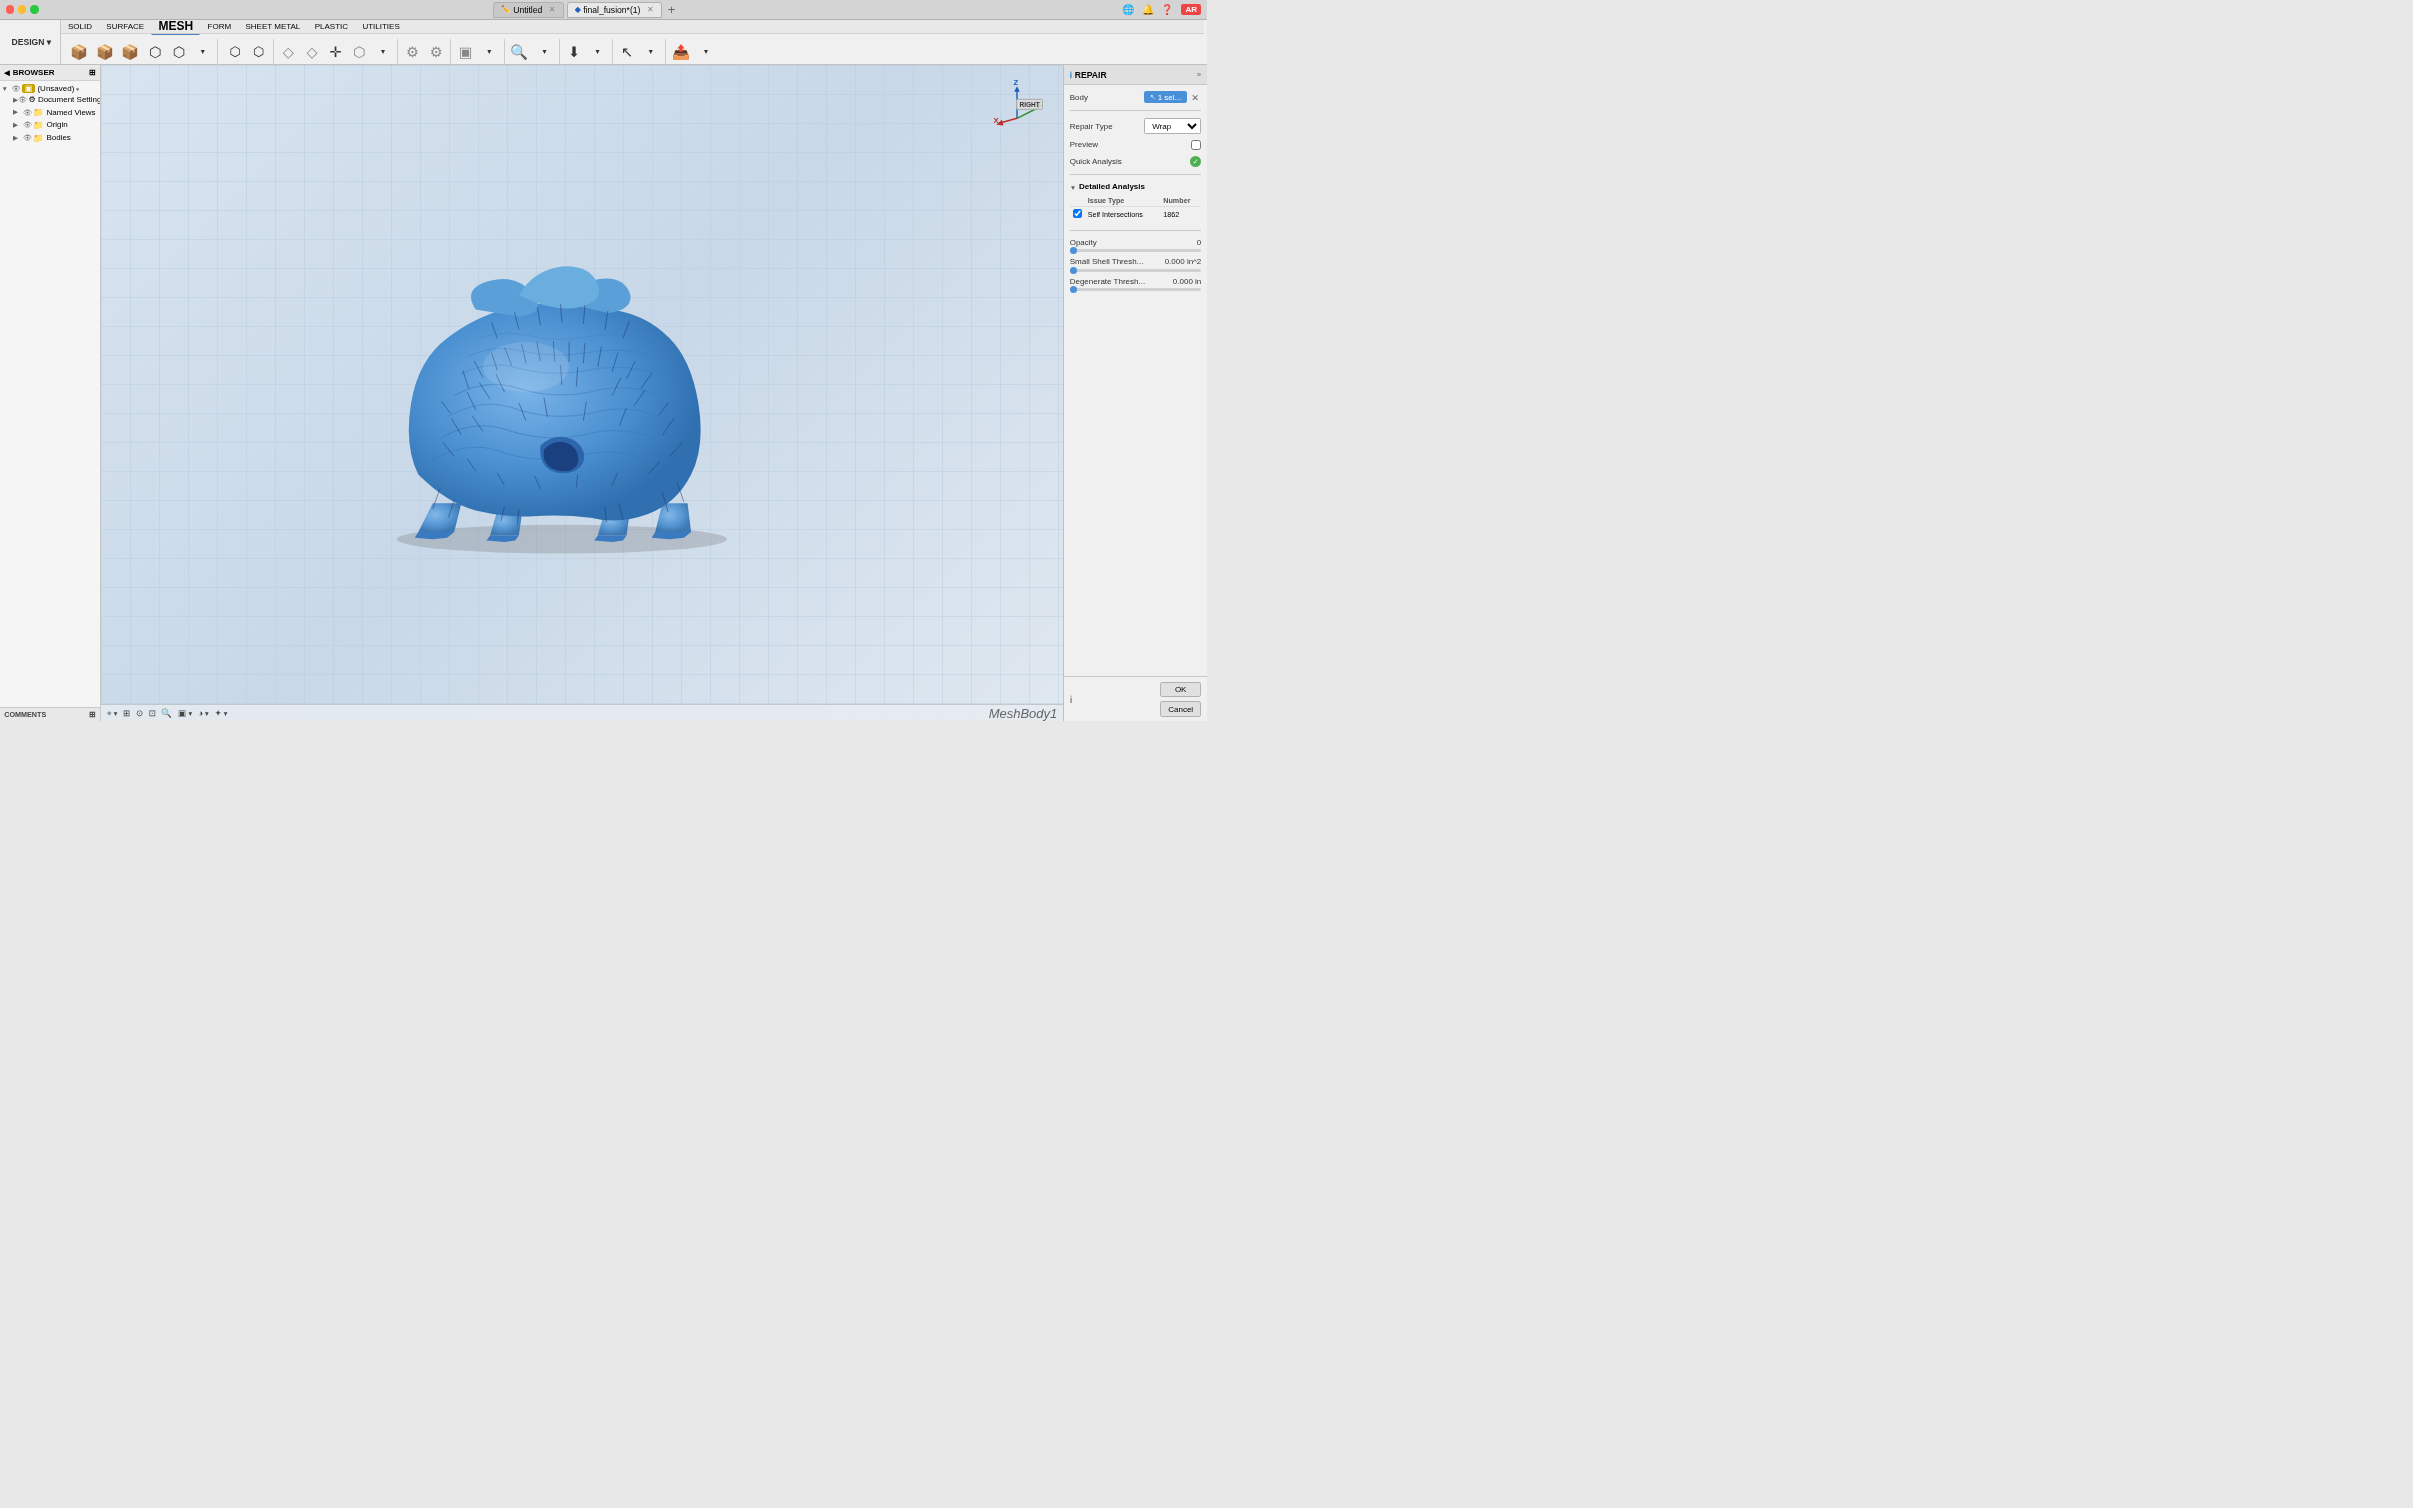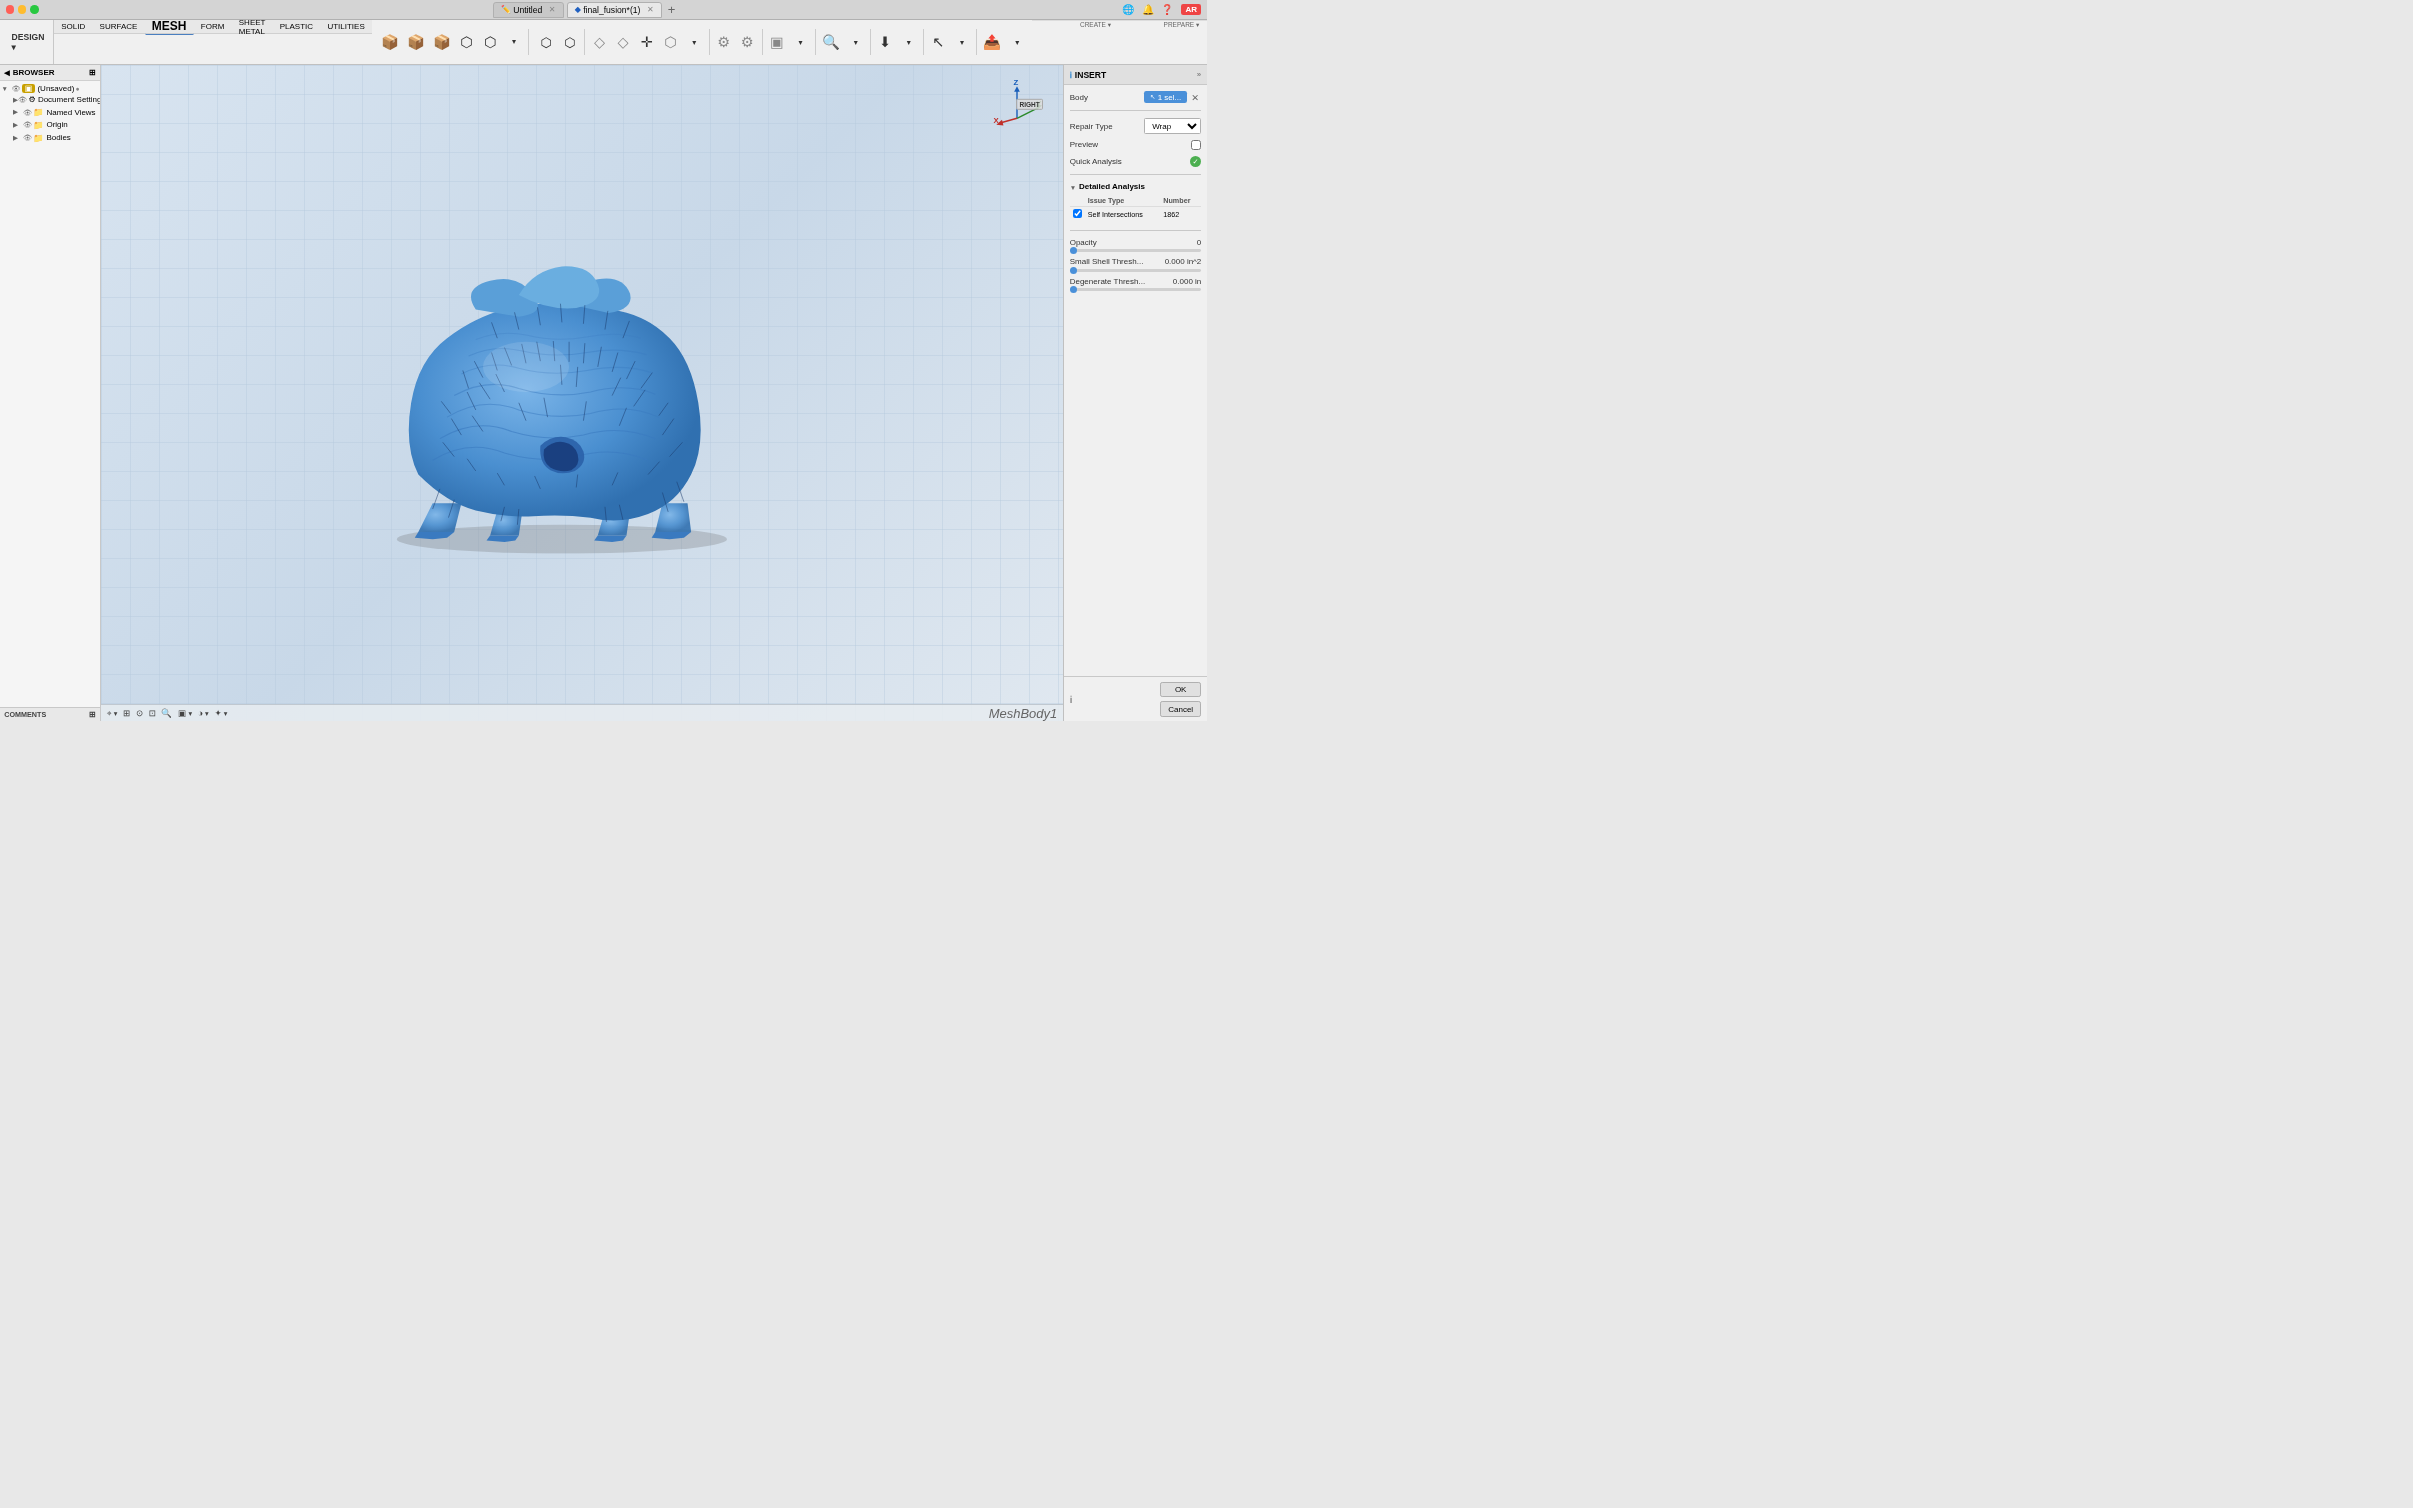--- a/index.html
+++ b/index.html
@@ -177,7 +177,7 @@
     <span>DESIGN ▾</span>
   </div>
 
-  <div style="display:flex;flex-direction:row;flex:1;">
+  <div style="display:flex;flex-direction:column;flex:1;">
 
     <div style="display:flex;align-items:center;height:14.4px;background:#e8e8e8;border-bottom:0.7px solid #d0d0d0;">
       <div class="tab-bar-item" style="font-size:8px;padding:0.7px 7.2px;">SOLID</div>

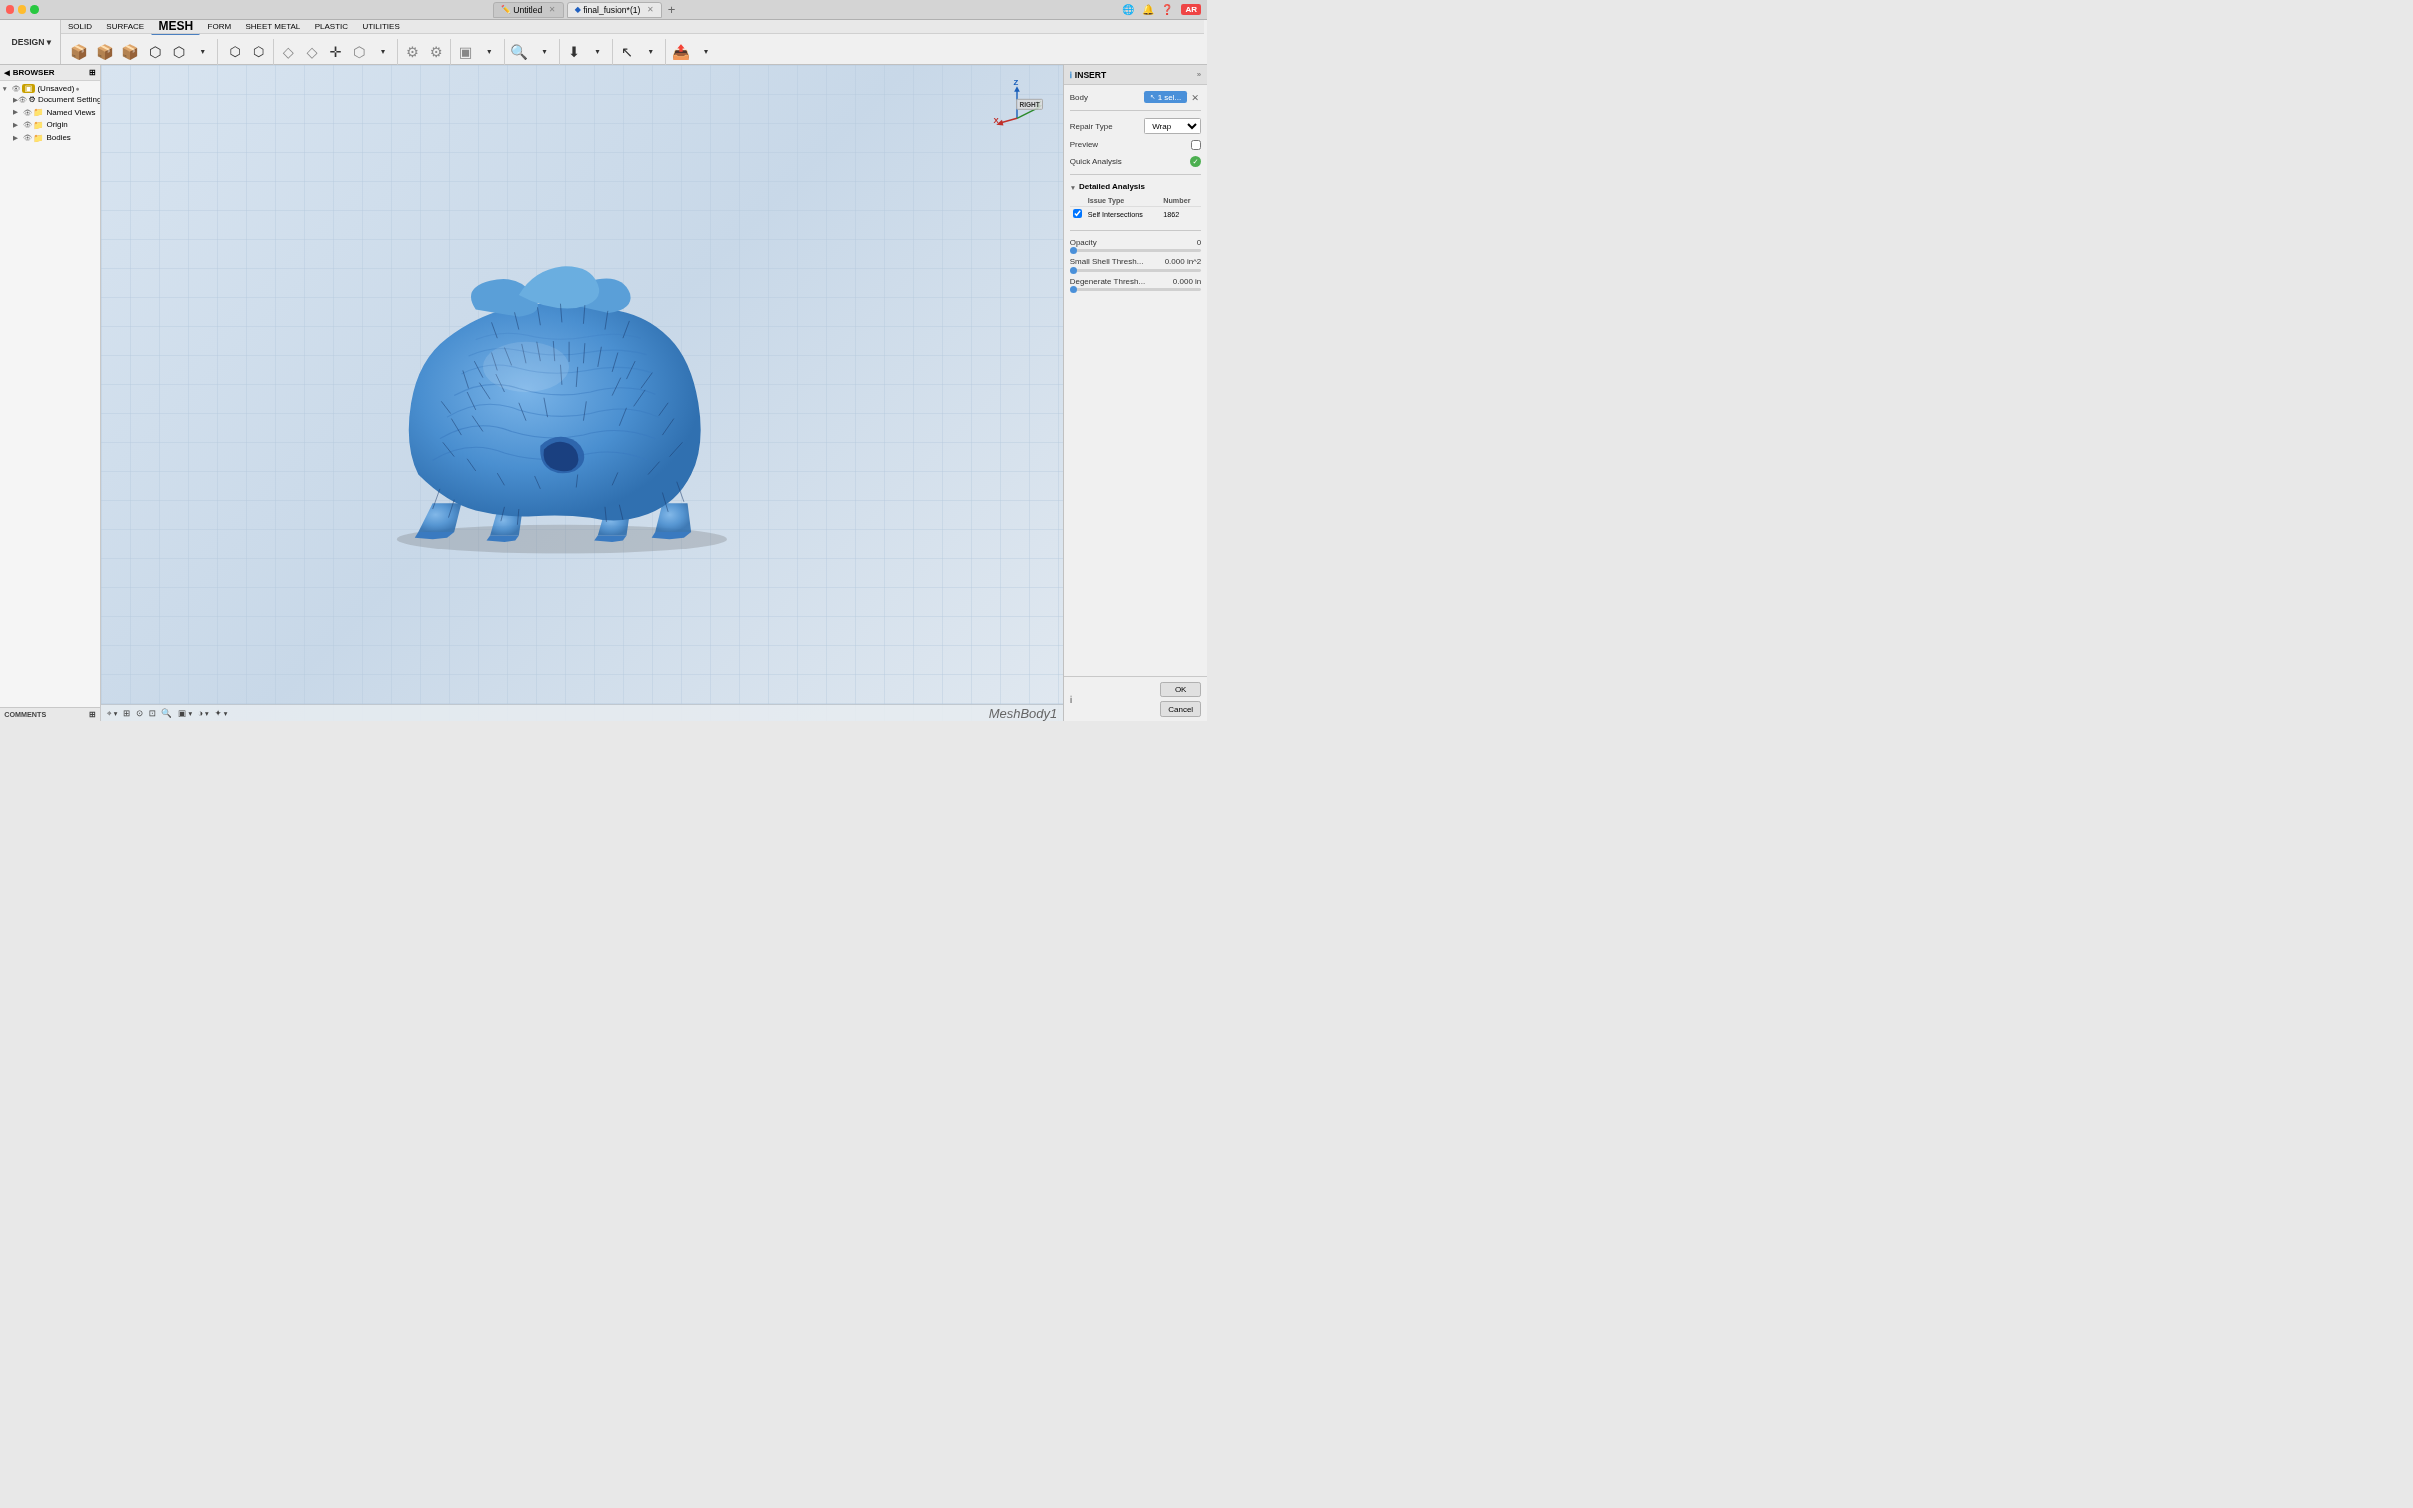--- a/index.html
+++ b/index.html
@@ -533,7 +533,7 @@
 
     <div class="rp-header">
       <span class="rp-header-icon">ℹ</span>
-      <span>INSERT</span>
+      <span>REPAIR</span>
       <span class="rp-panel-expand">»</span>
     </div>
 

